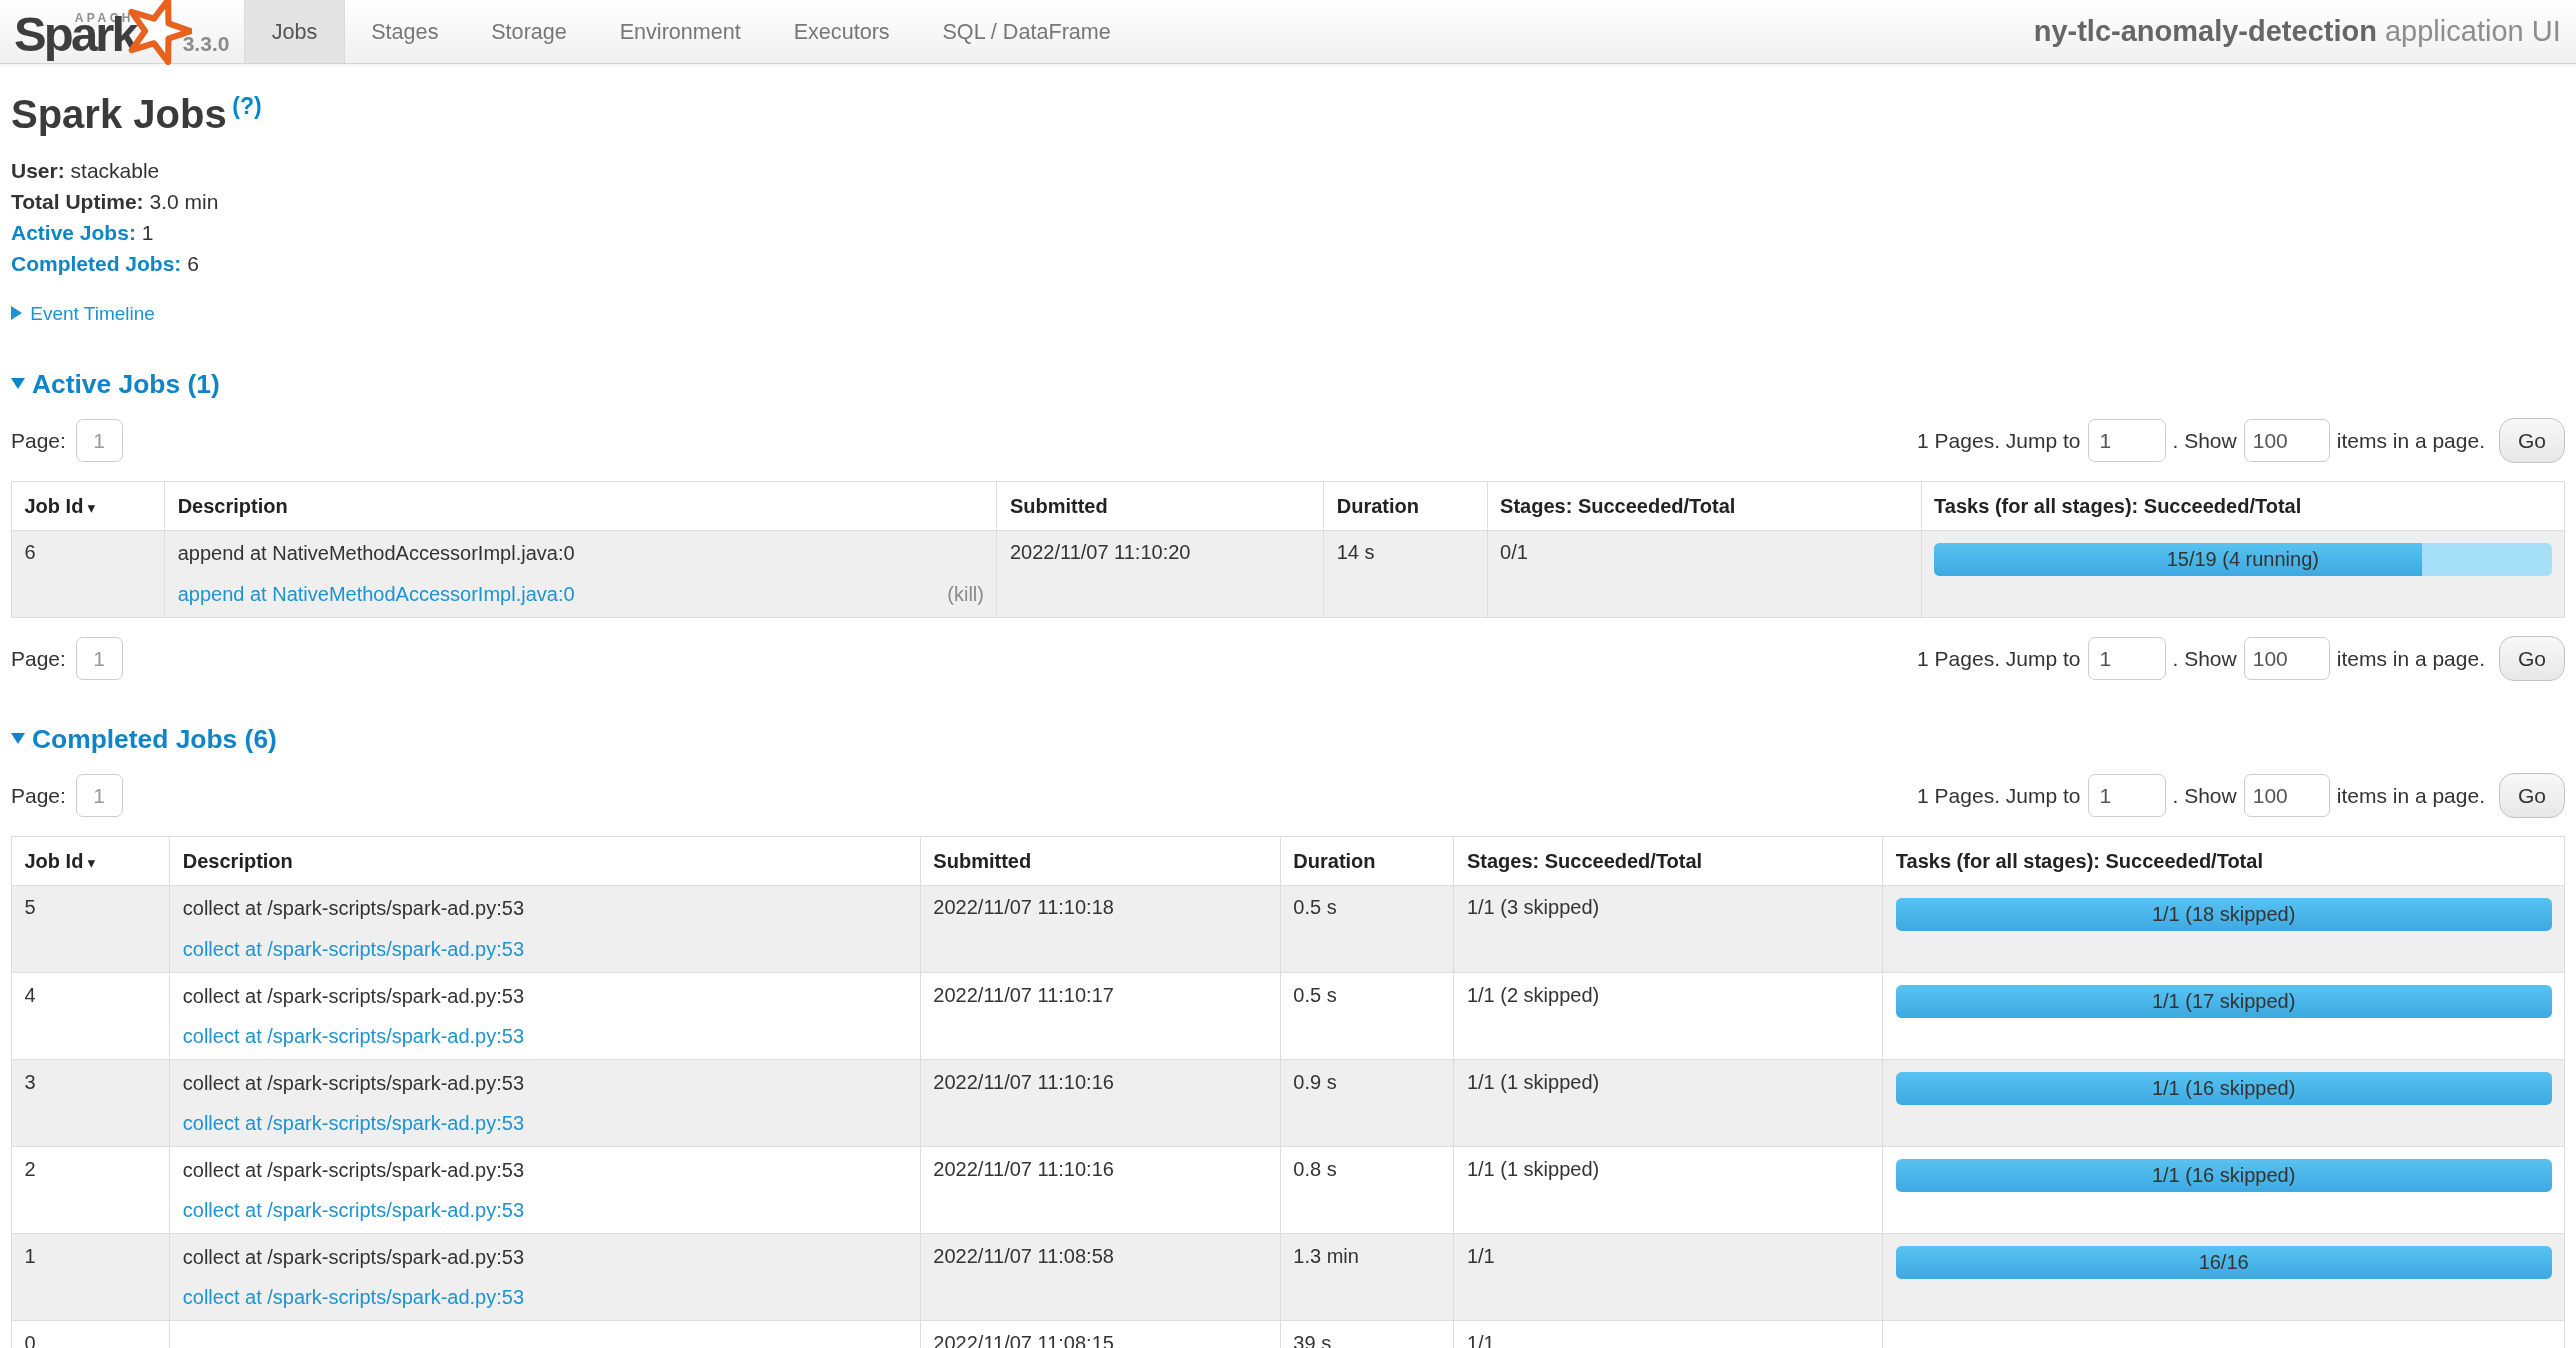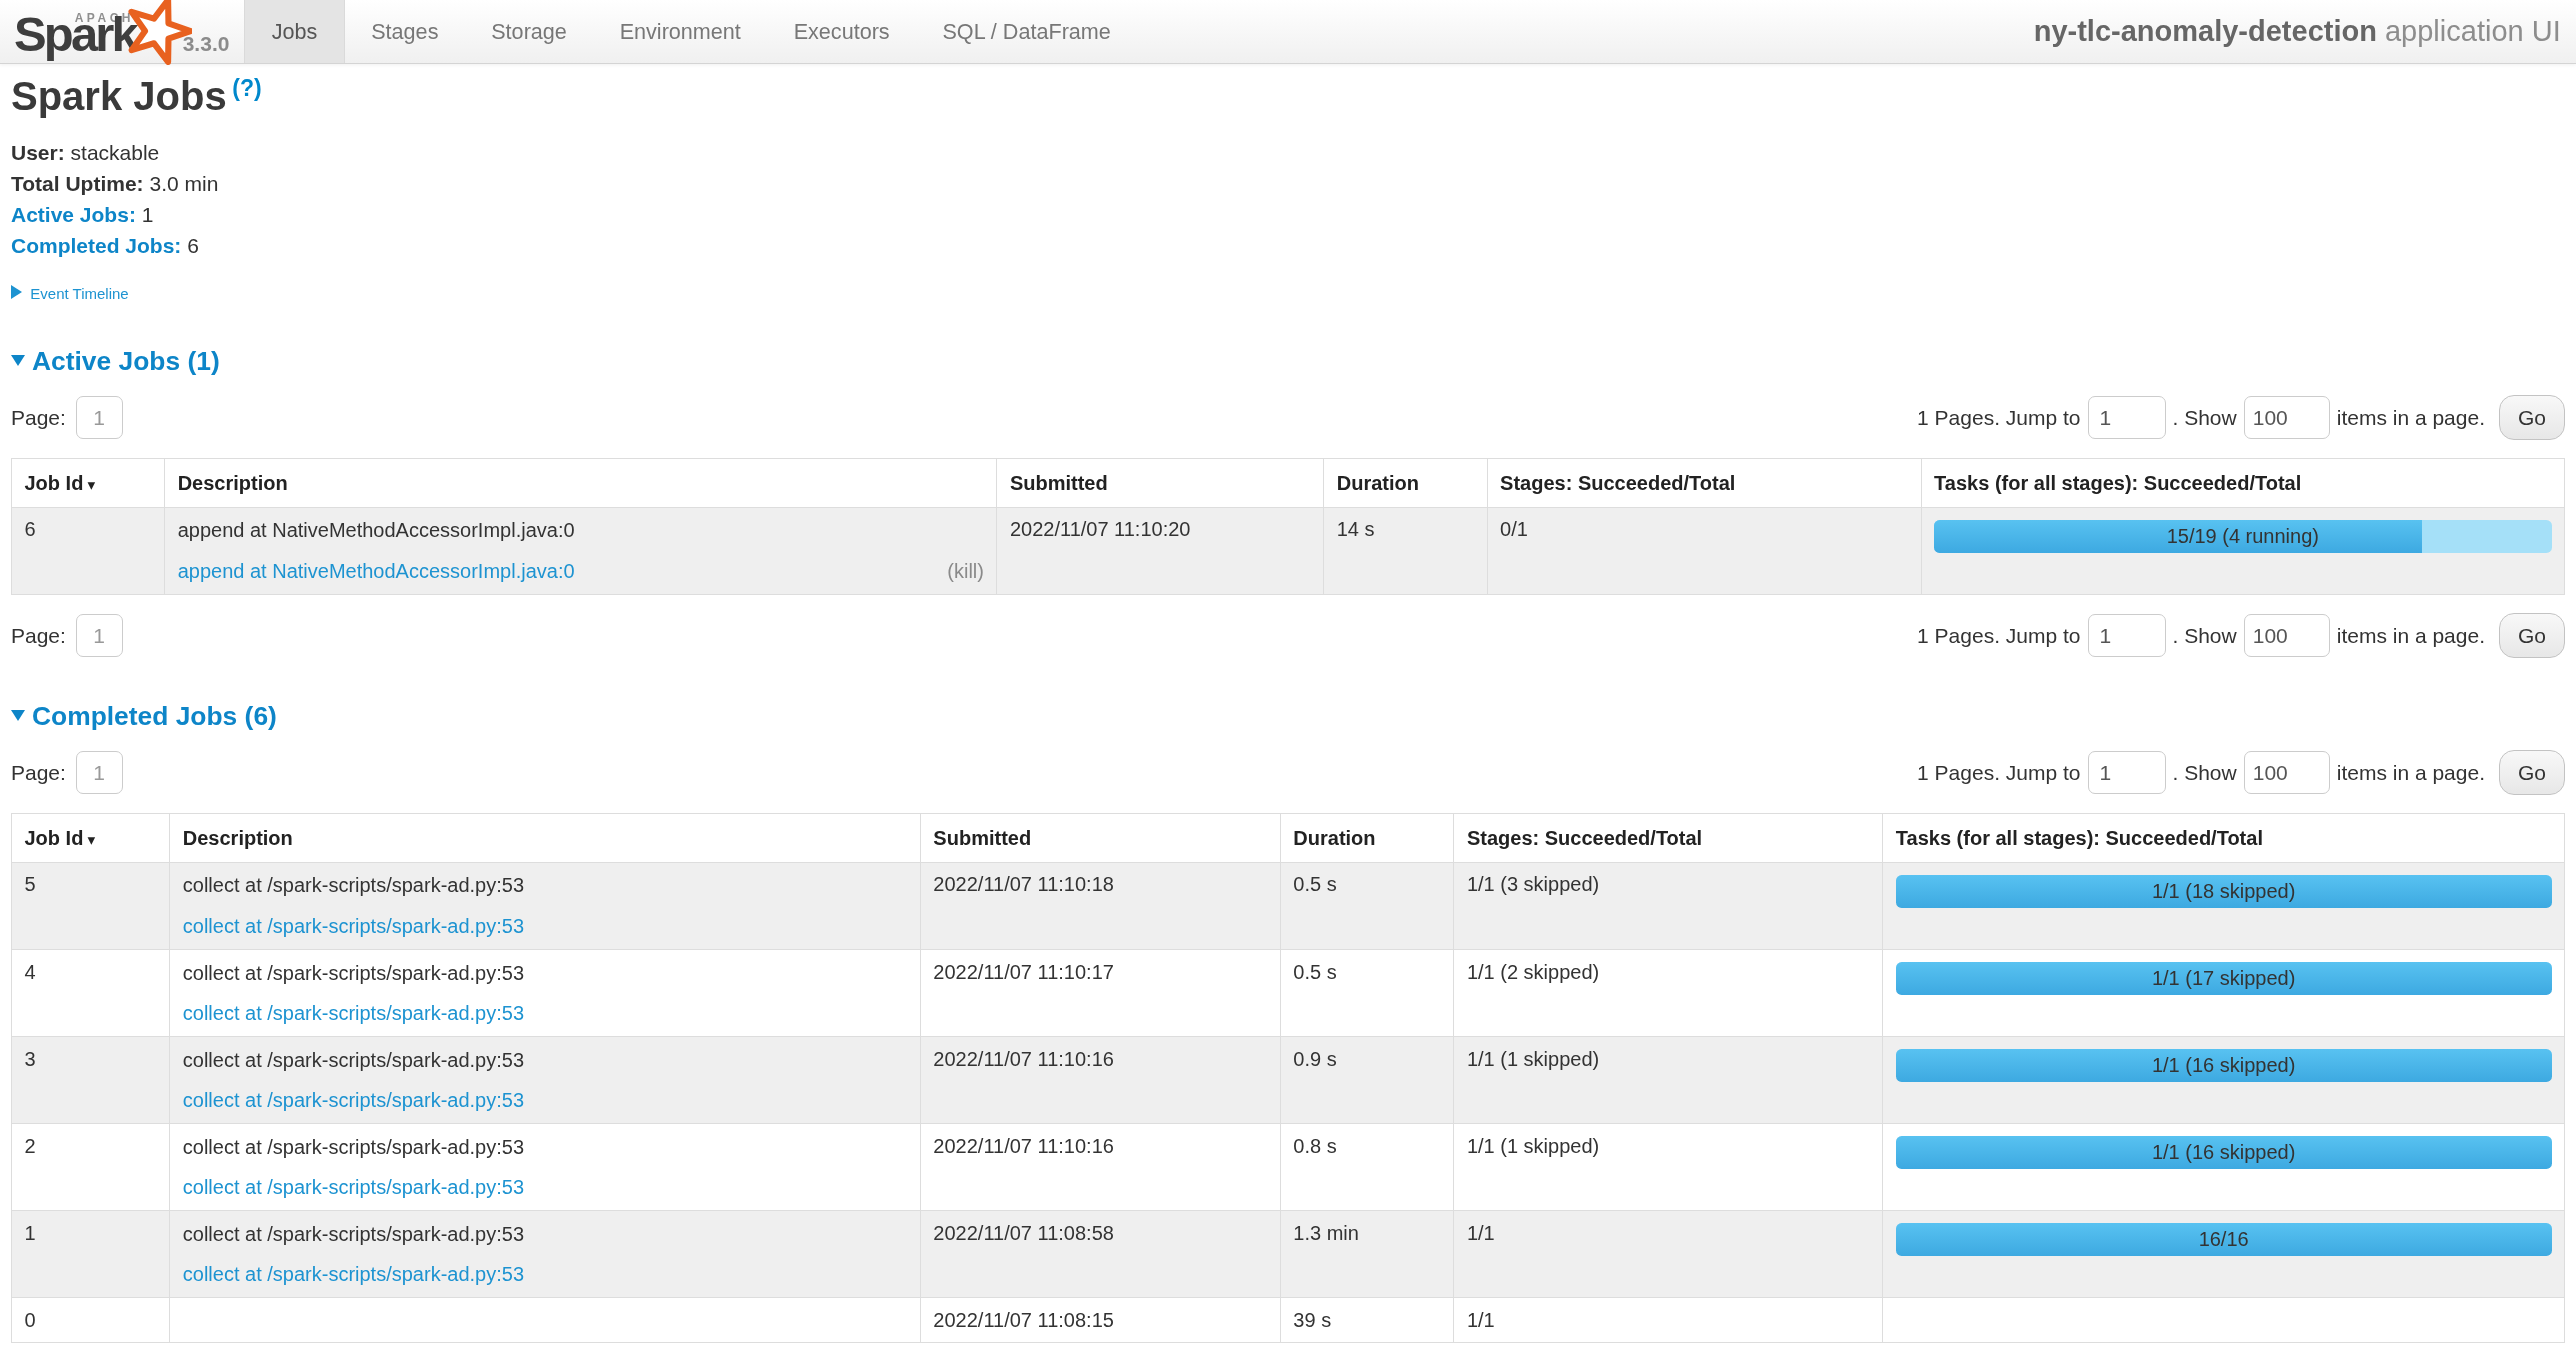--- a/index.html
+++ b/index.html
@@ -56,7 +56,7 @@
 
   
   main { padding: 0 11px; }
-  .page-title { margin-top: 10px; font-size: 40px; font-weight: bold; color: #3a3a3a; }
+  .page-title { margin-top: 28px; font-size: 40px; font-weight: bold; color: #3a3a3a; }
   .page-title .help-sup { font-size: 23px; color: #0088cc; position: relative; top: -14px; margin-left: 5.6px; font-weight: bold; }
 
   .summary { list-style: none; margin-top: 18px; }

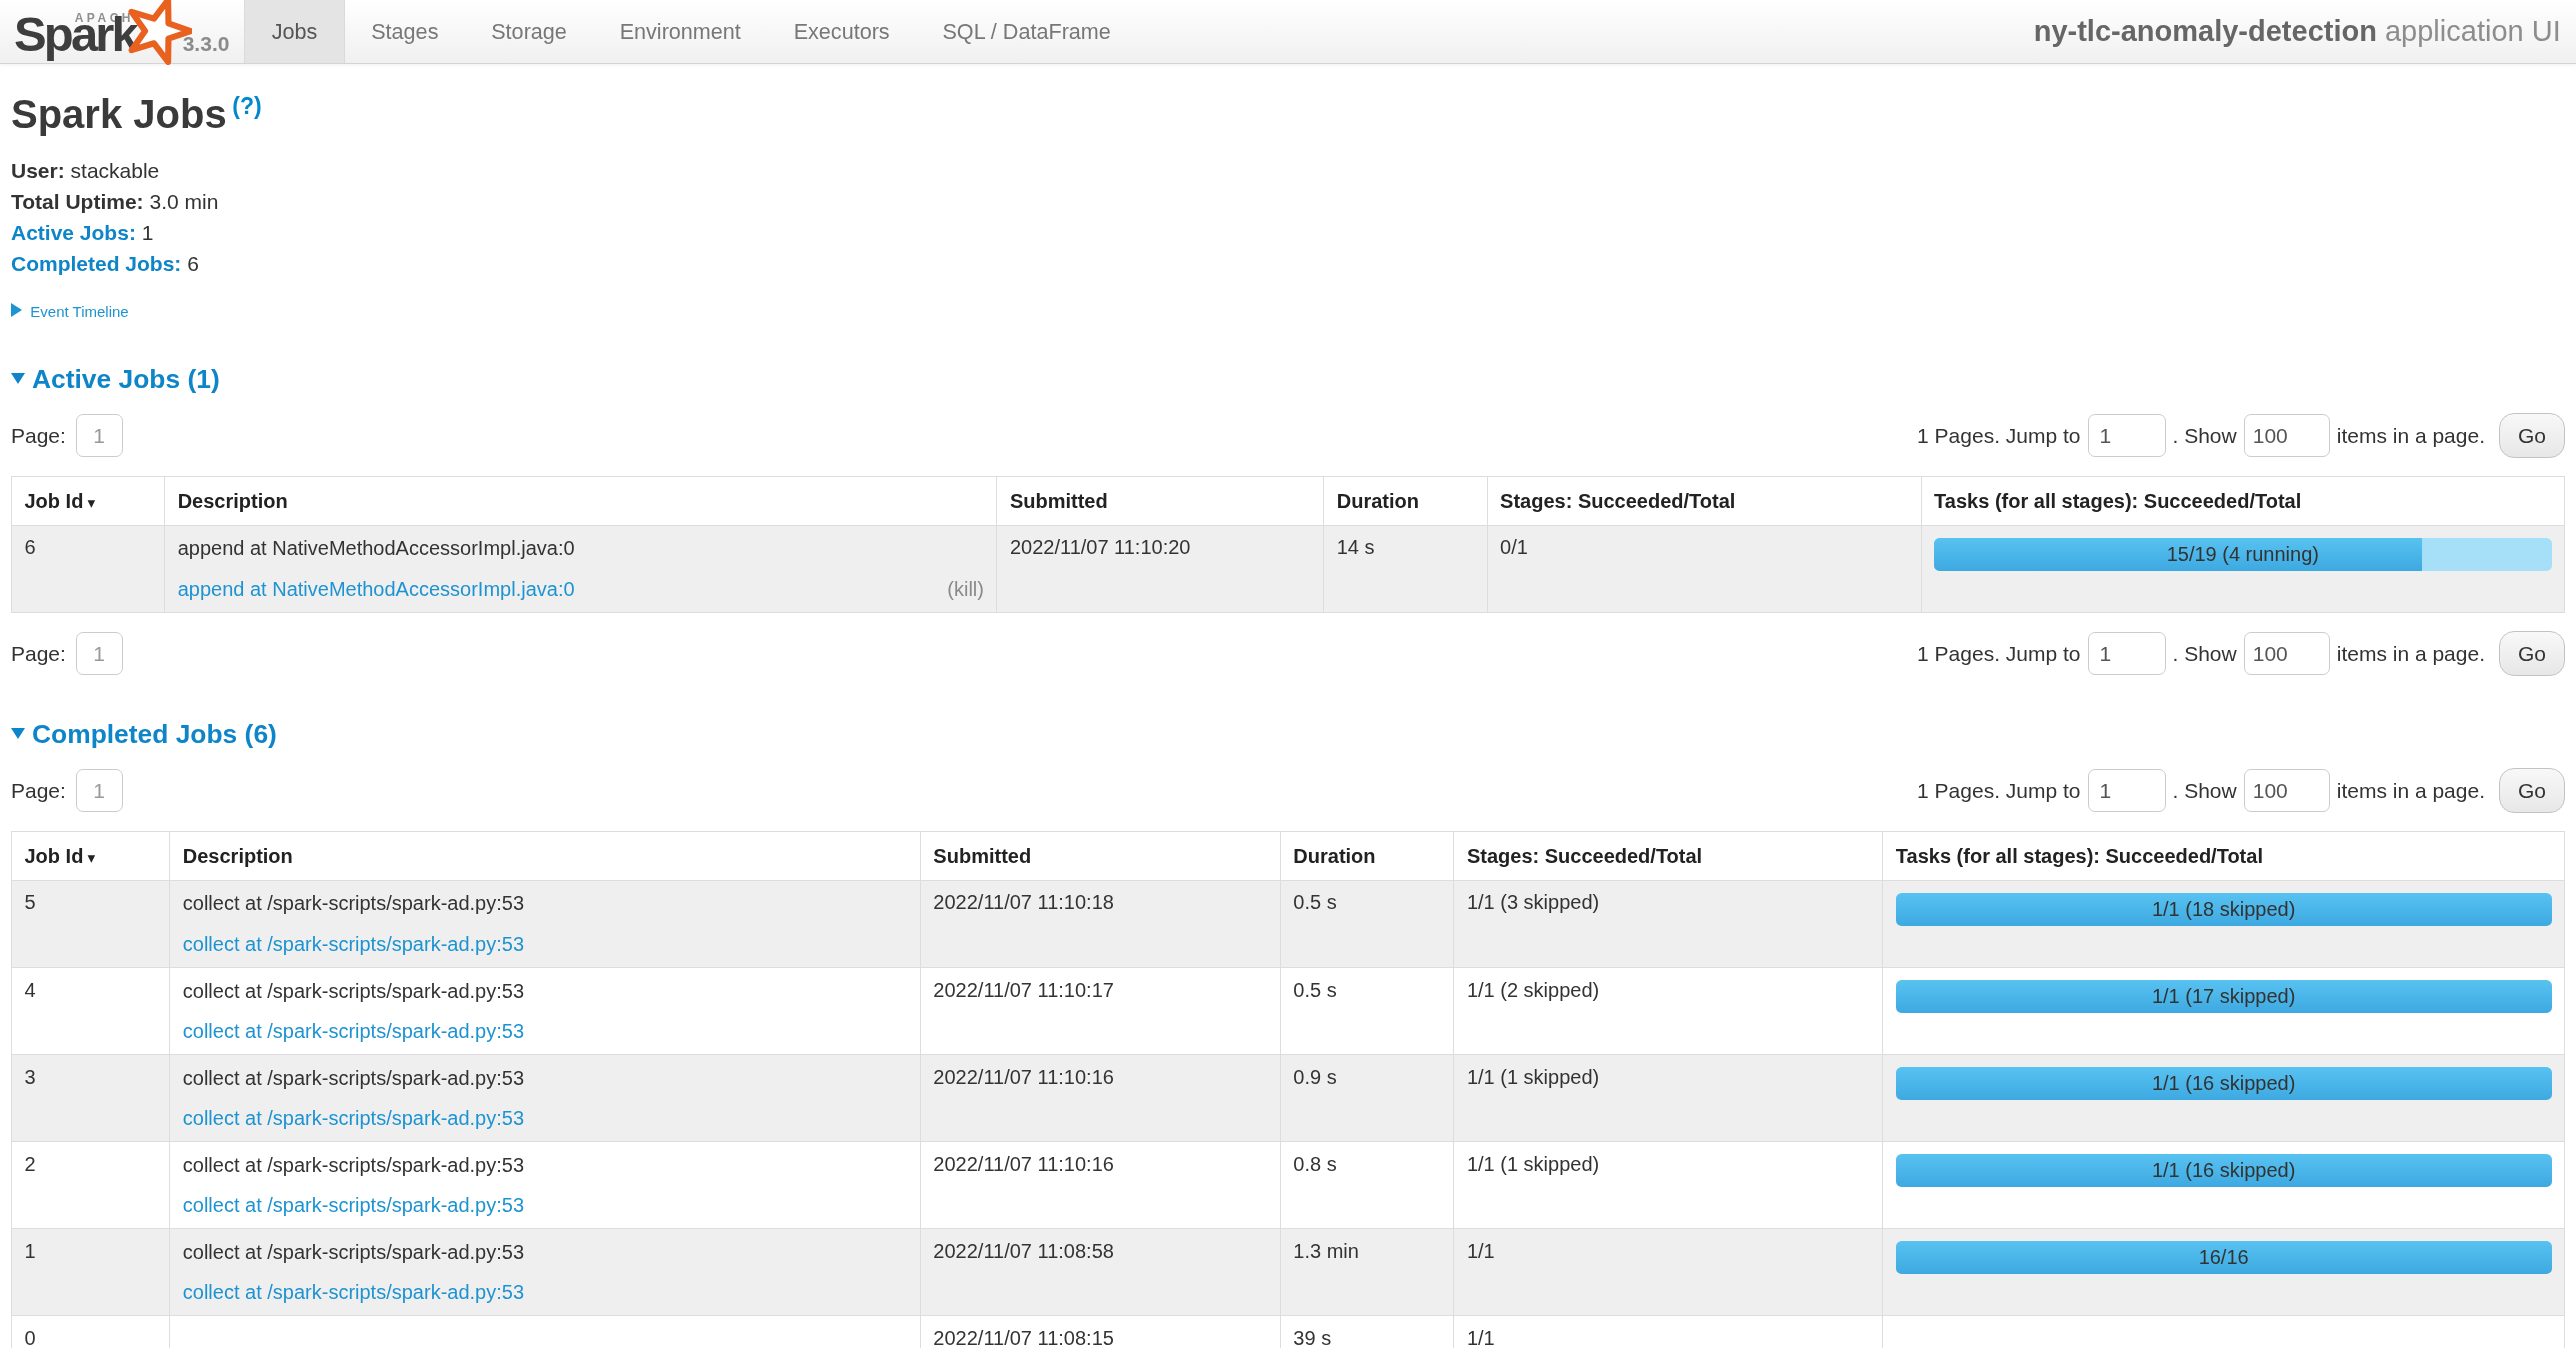--- a/index.html
+++ b/index.html
@@ -64,7 +64,7 @@
   .summary strong { color: #333; }
   .summary a.sum-link { color: #0d85c8; font-weight: bold; }
 
-  .event-timeline { margin-top: 24px; font-size: 15px; }
+  .event-timeline { margin-top: 24px; font-size: 19px; }
   .event-timeline a { color: #1d93d1; }
   .tri-right {
     display: inline-block; width: 0; height: 0; margin-right: 8.3px;

